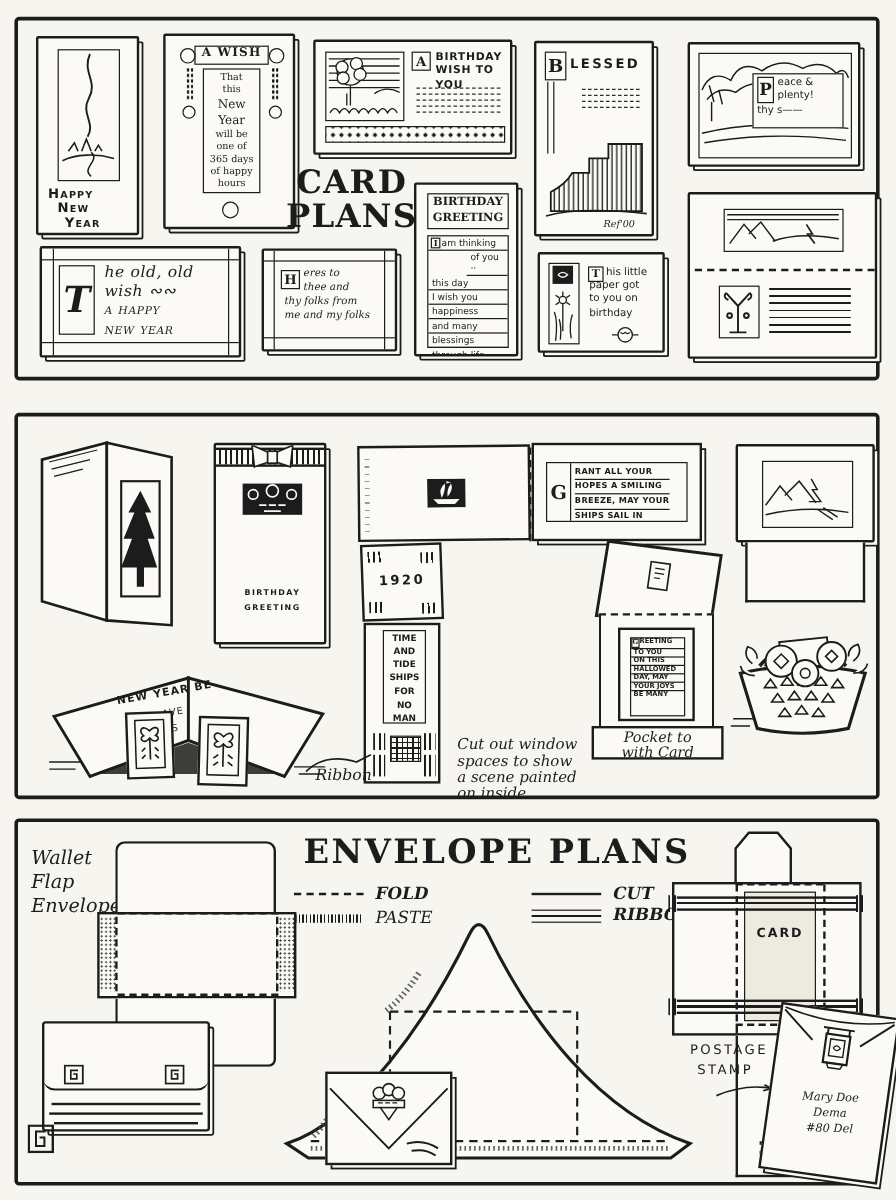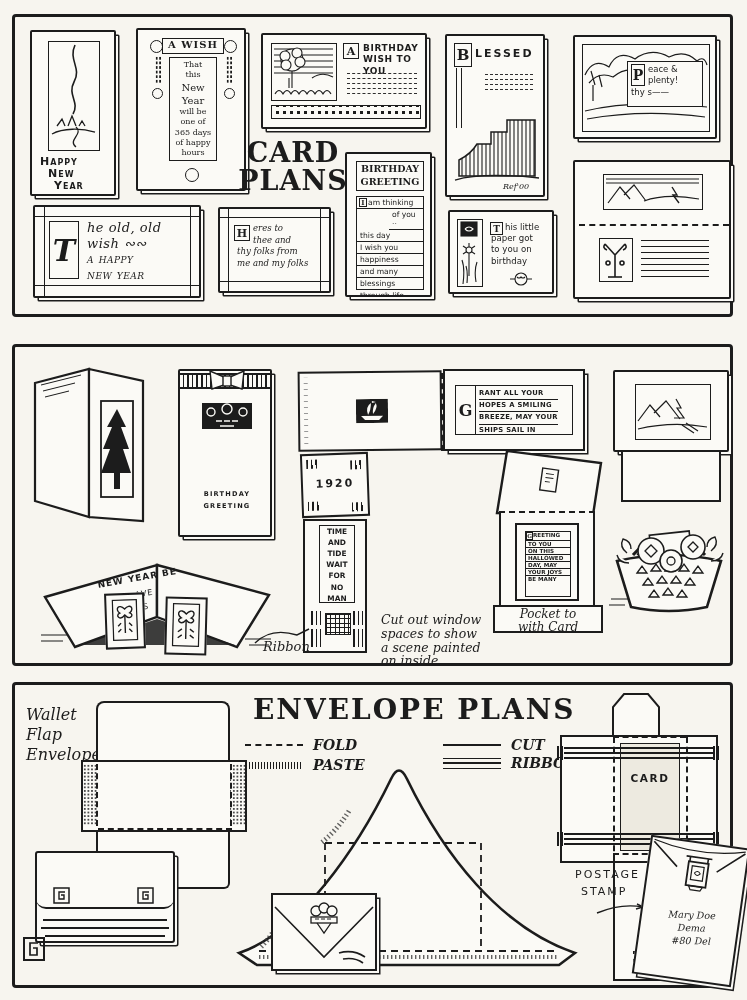--- a/index.html
+++ b/index.html
@@ -337,7 +337,7 @@
         <div>TIME</div>
         <div>AND</div>
         <div>TIDE</div>
-        <div>WAIT</div>
+        <div>SHIPS</div>
         <div>FOR</div>
         <div>NO</div>
         <div>MAN</div>

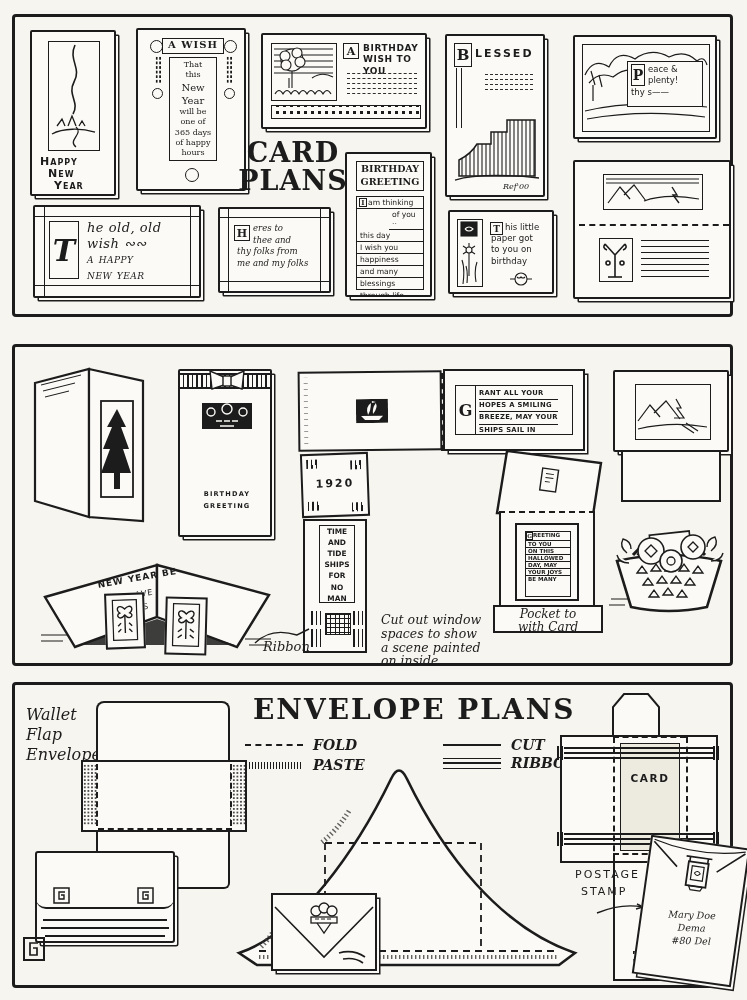--- a/index.html
+++ b/index.html
@@ -459,7 +459,7 @@
   </div>
   <div class="abs" style="left:222px;top:72px;display:flex;align-items:center;gap:10px;">
     <div style="width:66px;height:7px;background:repeating-linear-gradient(90deg,#1c1c1c 0 1.2px,transparent 1.2px 3px);"></div>
-    <span class="script" style="font-size:14px;font-weight:700;">PASTE</span>
+    <span class="script" style="font-size:14px;font-weight:400;">PASTE</span>
   </div>
   <div class="abs" style="left:428px;top:52px;display:flex;align-items:center;gap:10px;">
     <div class="line-h" style="width:58px;"></div>

